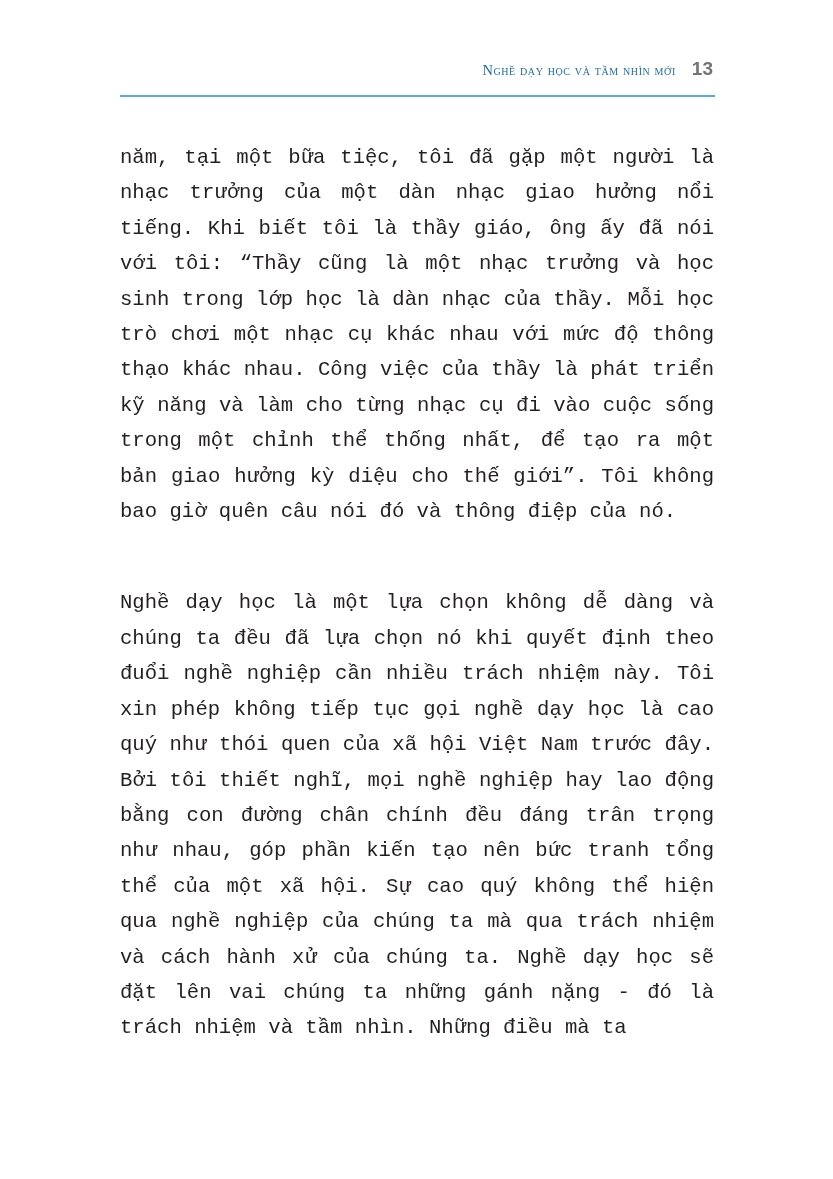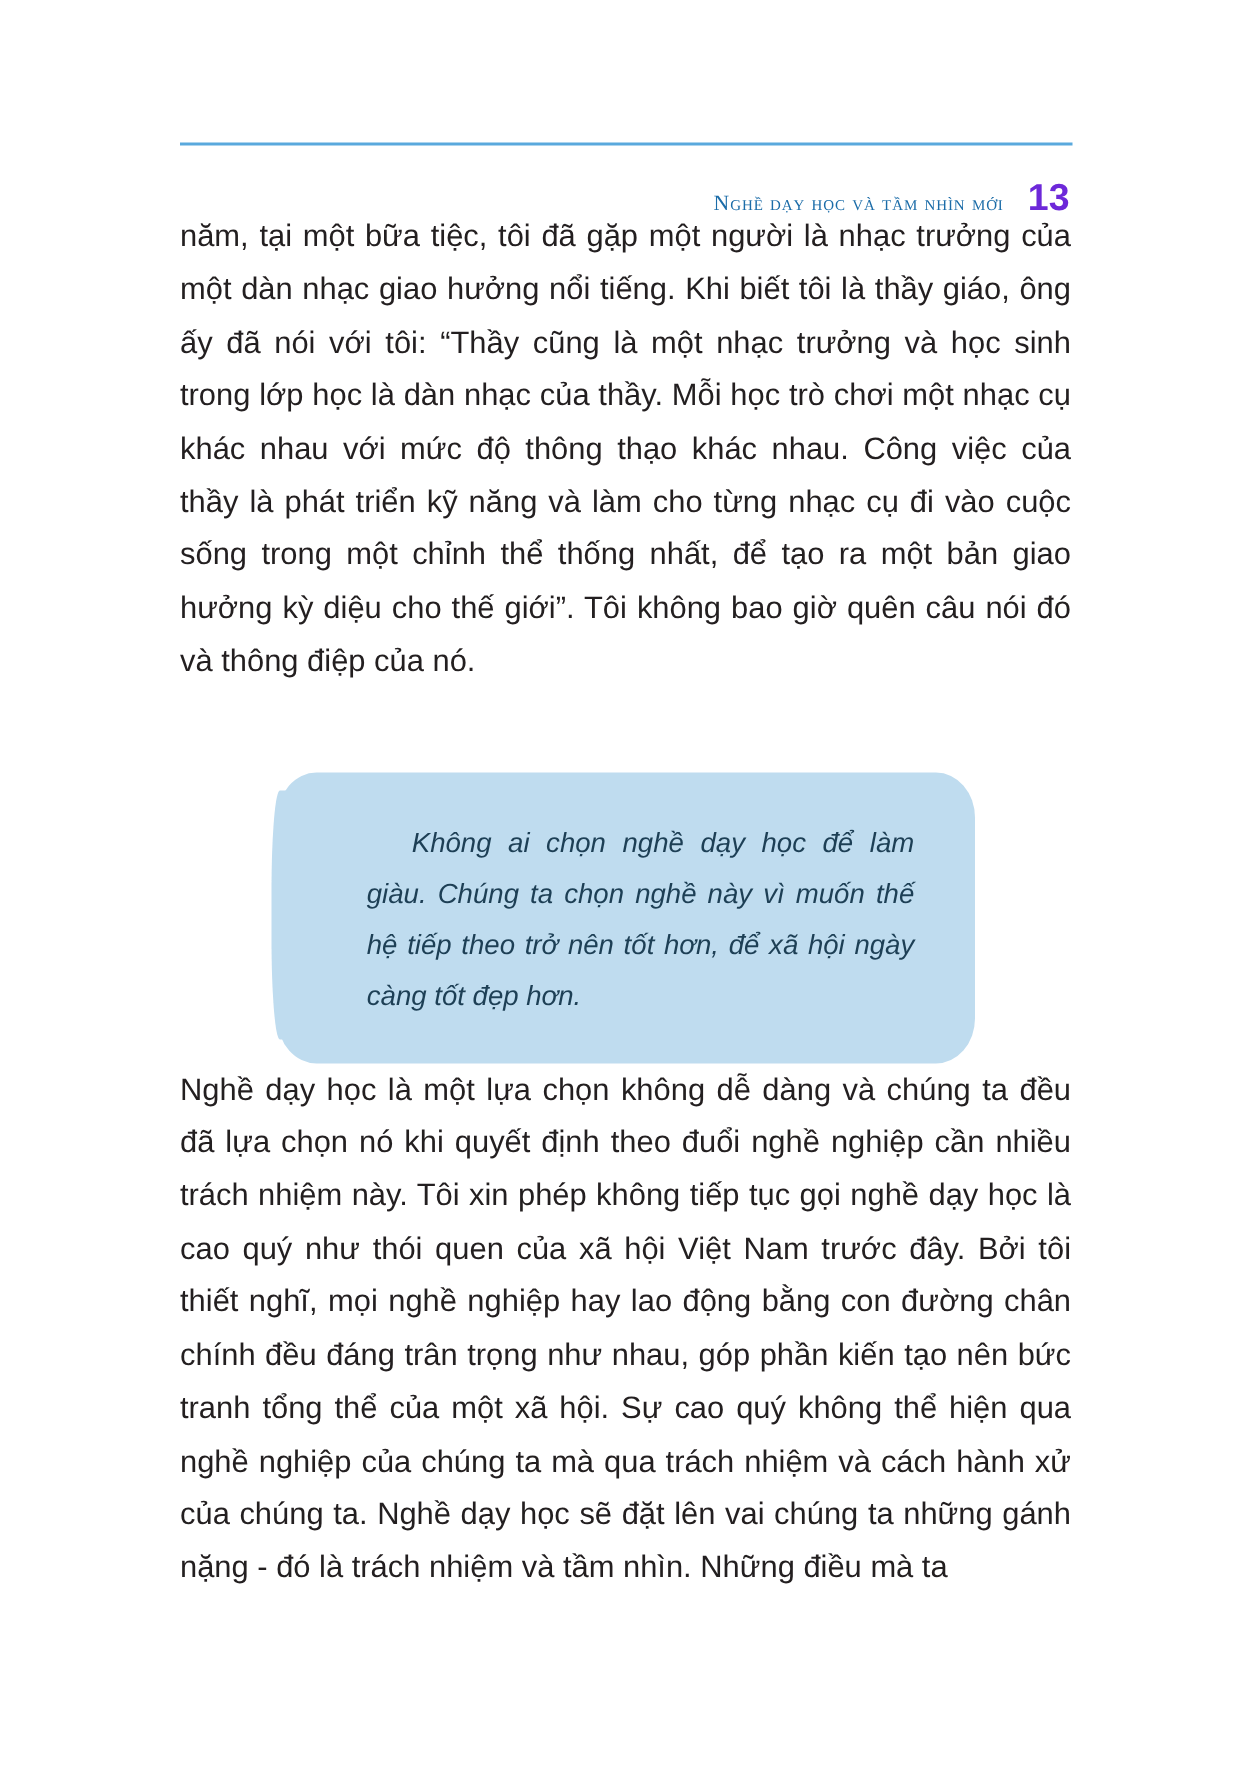--- a/index.html
+++ b/index.html
@@ -25,7 +25,7 @@
   
   .runhead {
     position: absolute;
-    top: 78px;
+    top: 58px;
     right: 120px;
     display: flex;
     align-items: baseline;

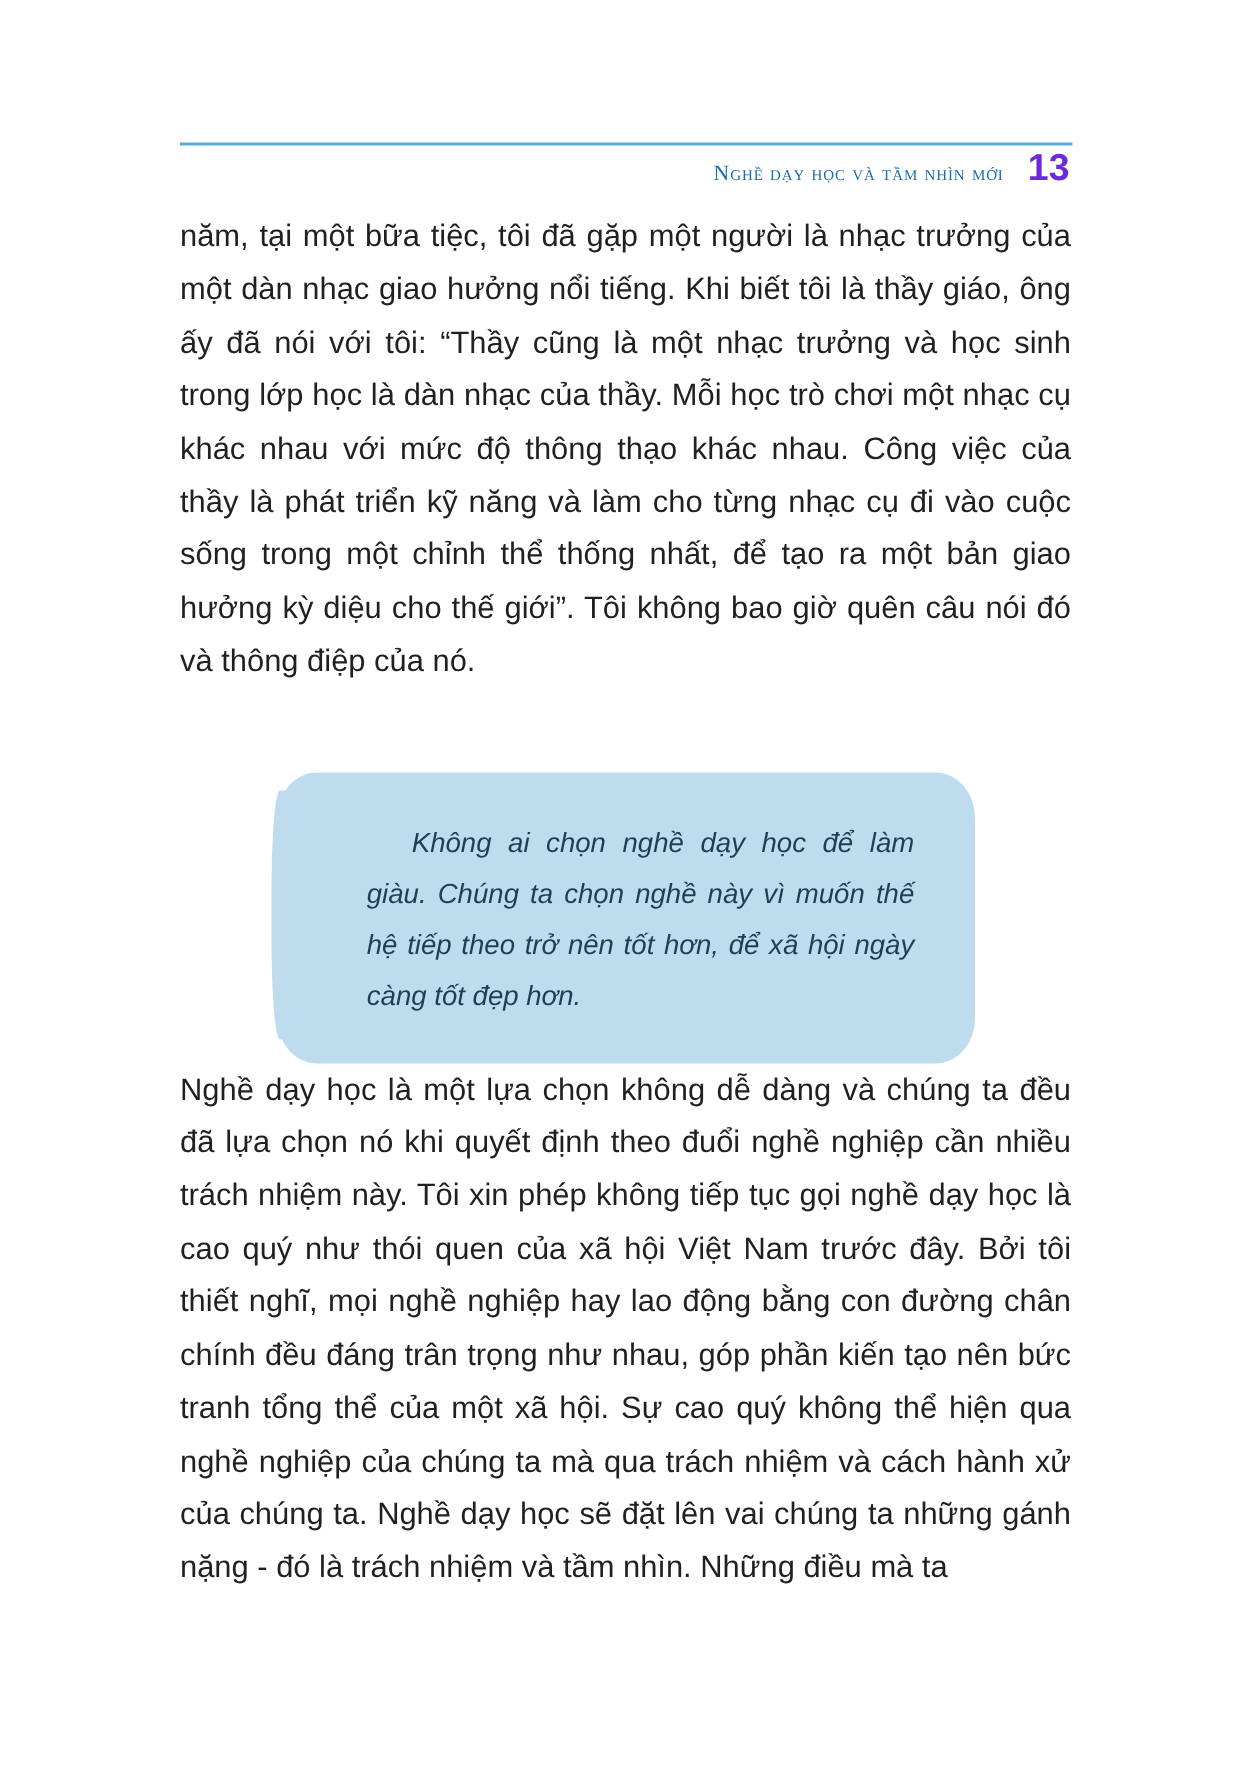--- a/index.html
+++ b/index.html
@@ -41,10 +41,9 @@
   }
   .runhead-page {
     font-family: "Liberation Sans", sans-serif;
-    font-size: 25px;
+    font-size: 19px;
     font-weight: bold;
-    color: #6d28d9;
-    margin-top: 40px;
+    color: #737373;
   }
   .runhead-rule {
     position: absolute;

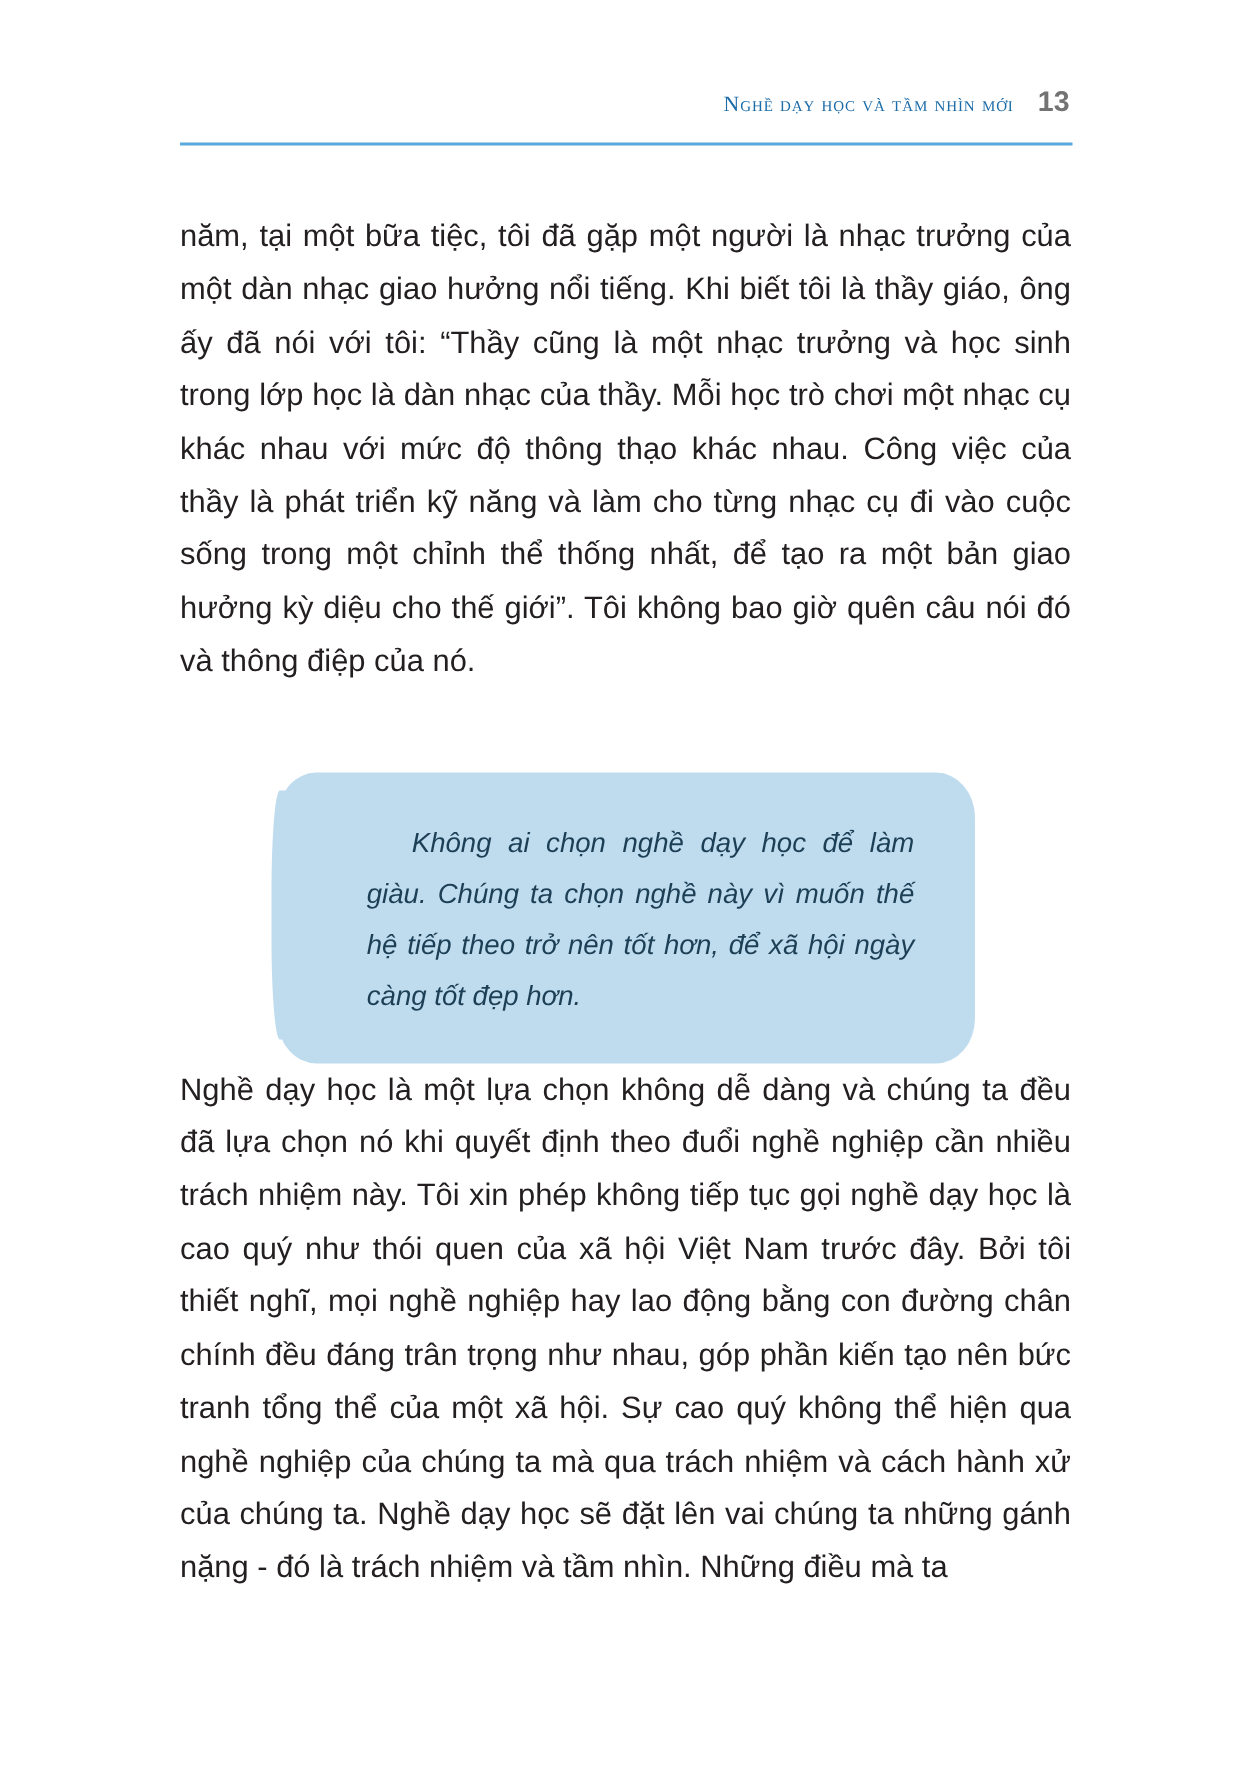--- a/index.html
+++ b/index.html
@@ -63,7 +63,7 @@
   }
   p.body {
     margin: 0 0 0 0;
-    font-family: Liberation Sans, sans-serif;
+    font-family: Liberation Mono, monospace;
     font-size: 20.6px;
     line-height: 35.4px;
     text-align: justify;

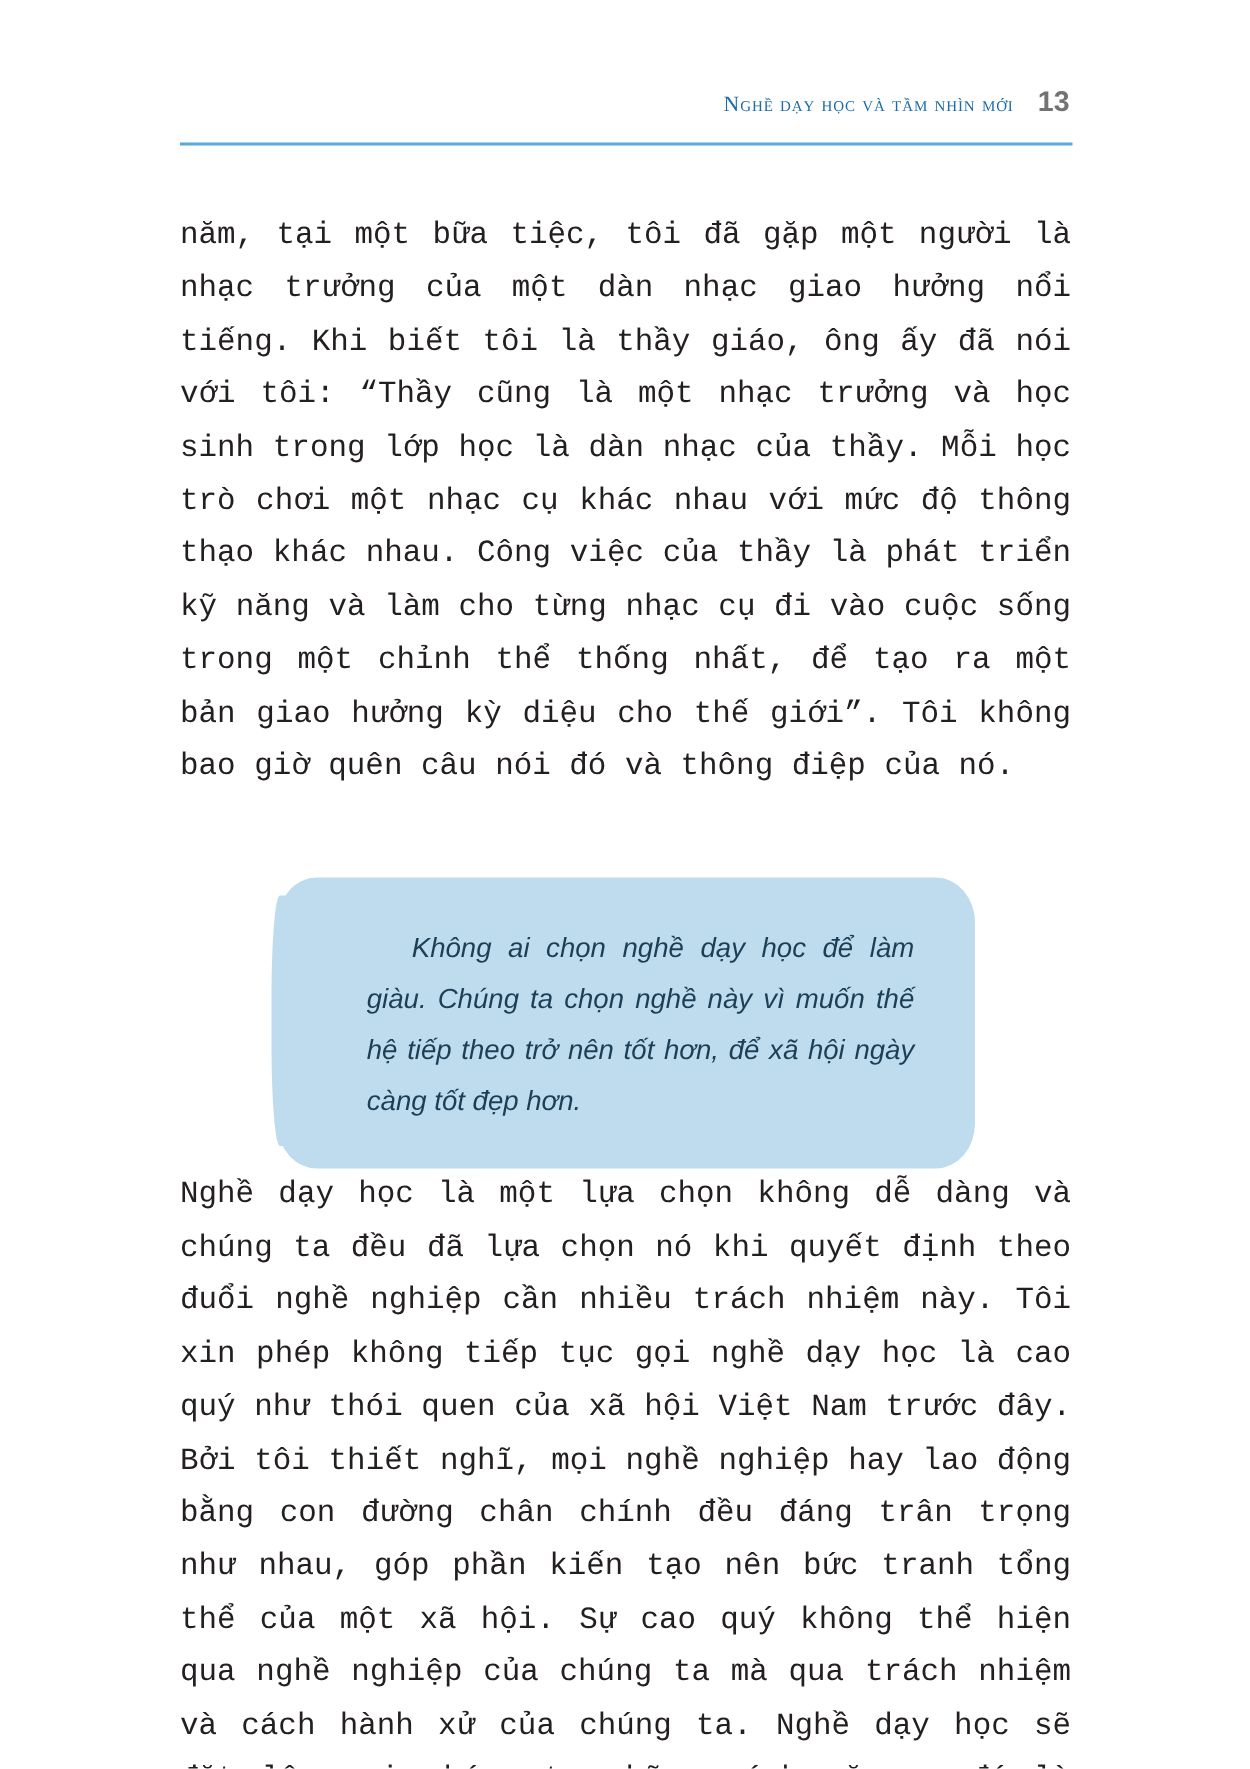--- a/index.html
+++ b/index.html
@@ -147,11 +147,6 @@
     <div class="section-heading">
     </div>
 
-    <div class="pullquote-wrap">
-      <div class="pullquote">
-        <p><span class="indent"></span><span>Không ai chọn nghề dạy học để làm giàu. Chúng ta chọn nghề này vì muốn thế hệ tiếp theo trở nên tốt hơn, để xã hội ngày càng tốt đẹp hơn.</span></p>
-      </div>
-    </div>
 
     <p class="body after-quote">Nghề dạy học là một lựa chọn không dễ dàng và chúng ta đều đã lựa chọn nó khi quyết định theo đuổi nghề nghiệp cần nhiều trách nhiệm này. Tôi xin phép không tiếp tục gọi nghề dạy học là cao quý như thói quen của xã hội Việt Nam trước đây. Bởi tôi thiết nghĩ, mọi nghề nghiệp hay lao động bằng con đường chân chính đều đáng trân trọng như nhau, góp phần kiến tạo nên bức tranh tổng thể của một xã hội. Sự cao quý không thể hiện qua nghề nghiệp của chúng ta mà qua trách nhiệm và cách hành xử của chúng ta. Nghề dạy học sẽ đặt lên vai chúng ta những gánh nặng - đó là trách nhiệm và tầm nhìn. Những điều mà ta</p>
 

